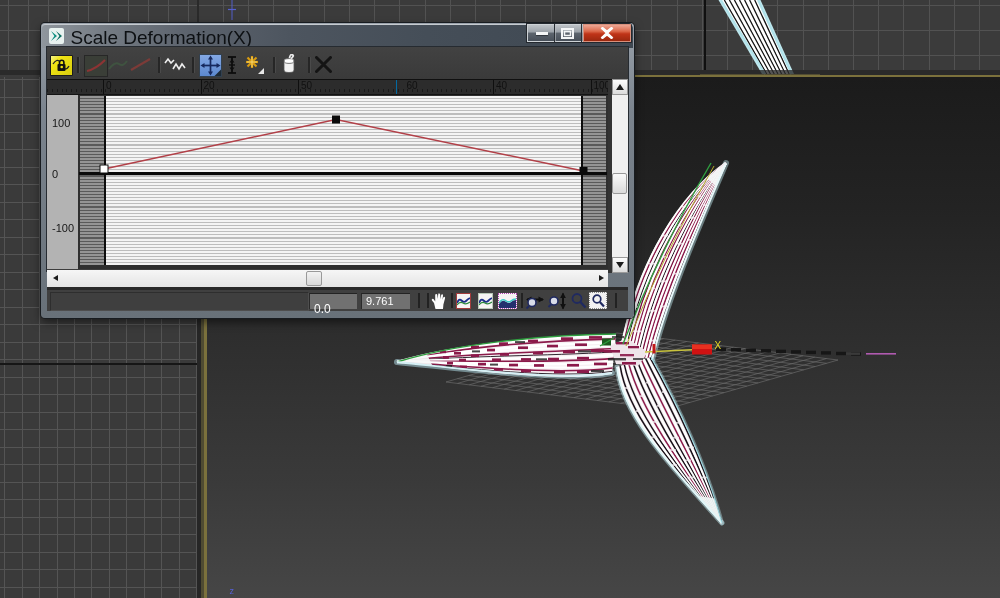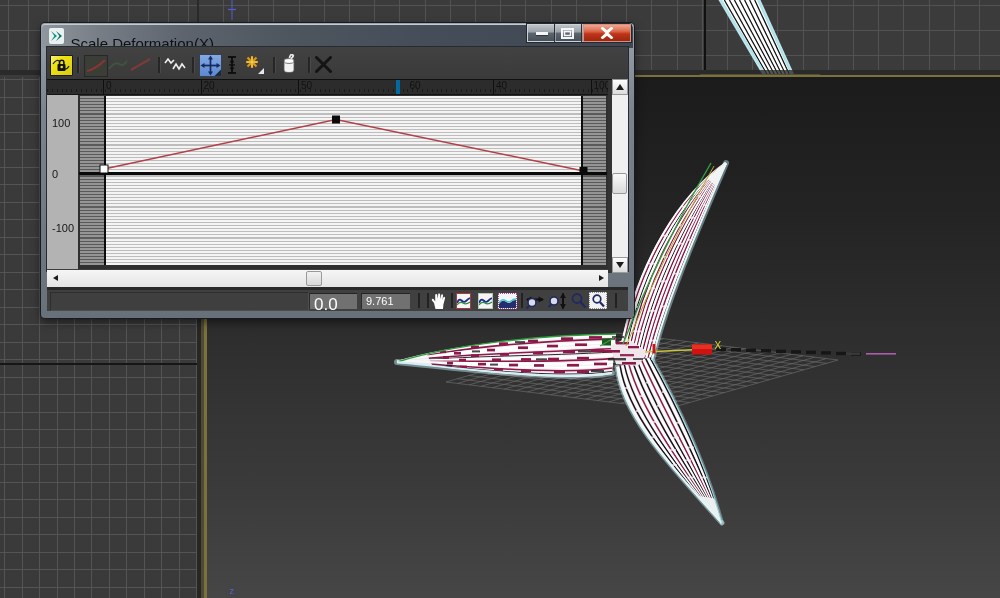--- a/index.html
+++ b/index.html
@@ -299,7 +299,7 @@
     <path d="M2 3 L8 8 L2 13 L5.4 8 Z" fill="#0f8f80"></path>
     <path d="M7 3 L13 8 L7 13 L10.4 8 Z" fill="#0c6e62"></path>
   </svg>
-  <div class="abs" style="left:30px;top:12px;font-size:15px;color:#0d1013">Scale Deformation(X)</div>
+  <div class="abs" style="left:30px;top:4px;font-size:19px;color:#0d1013">Scale Deformation(X)</div>
 
   <div class="abs" style="left:486px;top:0.5px;width:104.5px;height:18.5px;border-radius:0 2px 0 0;box-shadow:0 0 0 1px #23282e,inset 0 0 0 1px #cdd2d6;background:linear-gradient(to bottom,#c3c7cb 0,#9aa1a8 45%,#5d656e 50%,#454d57 100%)">
     <div class="abs" style="left:27.5px;top:0;width:1px;height:100%;background:#2a3036"></div>

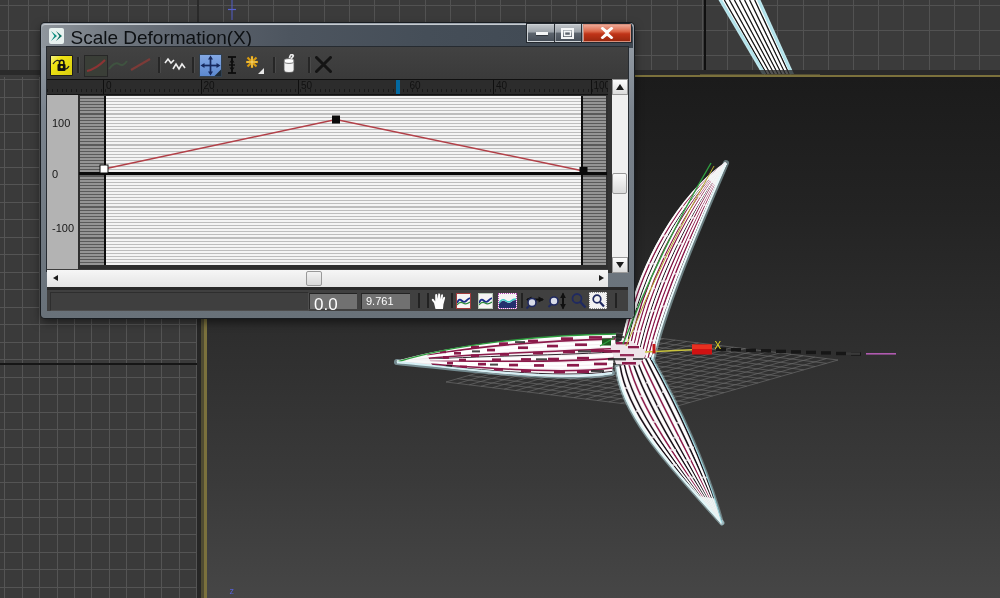--- a/index.html
+++ b/index.html
@@ -413,7 +413,7 @@
       <div style="position:absolute;left:56.5px;top:0;width:40px;height:13.5px;border-left:1px solid #0f0f0f;color:#111;font-size:10px;line-height:12px;padding-left:2px">0</div>
         <div style="position:absolute;left:154.0px;top:0;width:40px;height:13.5px;border-left:1px solid #0f0f0f;color:#111;font-size:10px;line-height:12px;padding-left:2px">20</div>
         <div style="position:absolute;left:251.5px;top:0;width:40px;height:13.5px;border-left:1px solid #0f0f0f;color:#111;font-size:10px;line-height:12px;padding-left:2px">50</div>
-        <div style="position:absolute;left:349.0px;top:0;width:40px;height:13.5px;border-left:4px solid #0369a1;color:#111;font-size:10px;line-height:12px;padding-left:10px">60</div>
+        <div style="position:absolute;left:349.0px;top:0;width:40px;height:13.5px;border-left:1px solid #0369a1;color:#111;font-size:10px;line-height:12px;padding-left:10px">60</div>
         <div style="position:absolute;left:446.5px;top:0;width:40px;height:13.5px;border-left:1px solid #0f0f0f;color:#111;font-size:10px;line-height:12px;padding-left:2px">40</div>
         <div style="position:absolute;left:544.0px;top:0;width:40px;height:13.5px;border-left:1px solid #0f0f0f;color:#111;font-size:10px;line-height:12px;padding-left:2px">100</div>
     </div>

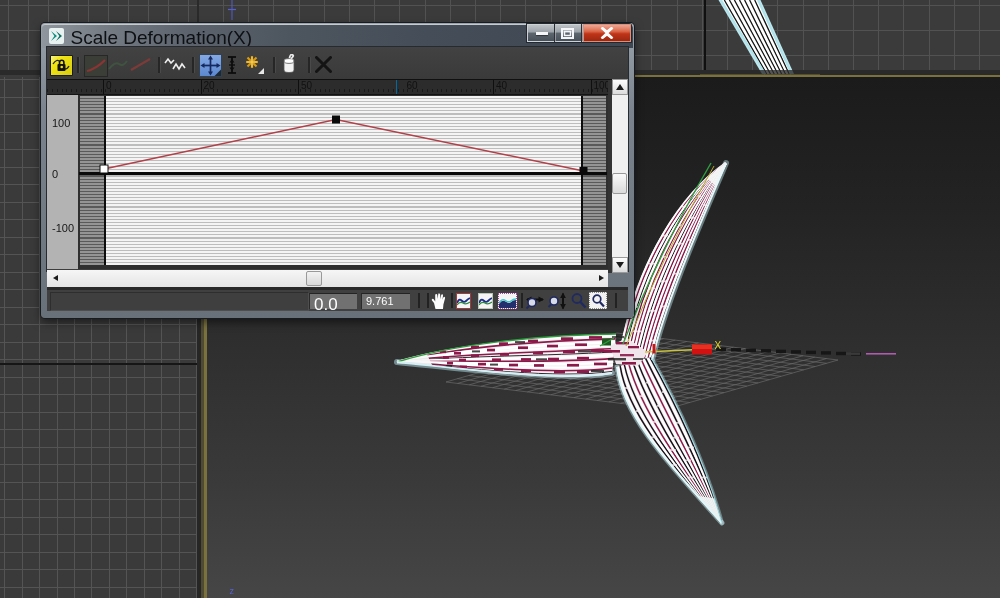--- a/index.html
+++ b/index.html
@@ -461,7 +461,7 @@
     <div class="abs" style="left:0;top:243px;width:581px;height:21px;background:#404040">
       <div class="abs" style="left:3px;top:2px;width:257px;height:16.5px;background:#3f3f3f;border:1px solid #2e2e2e;border-right-color:#4e4e4e;border-bottom-color:#4e4e4e"></div>
       <div class="abs" style="left:262.5px;top:2.5px;width:47px;height:15.5px;background:#717171;border-top:1.5px solid #232323;border-left:1px solid #2a2a2a">
-        <div style="color:#fdfdfd;font-size:17px;padding:1px 0 0 4px">0.0</div>
+        <div style="color:#fdfdfd;font-size:12px;padding:8px 0 0 4px">0.0</div>
       </div>
       <div class="abs" style="left:314.5px;top:2.5px;width:48px;height:15.5px;background:#717171;border-top:1.5px solid #232323;border-left:1px solid #2a2a2a">
         <div style="color:#fdfdfd;font-size:11px;padding:1px 0 0 4px">9.761</div>

